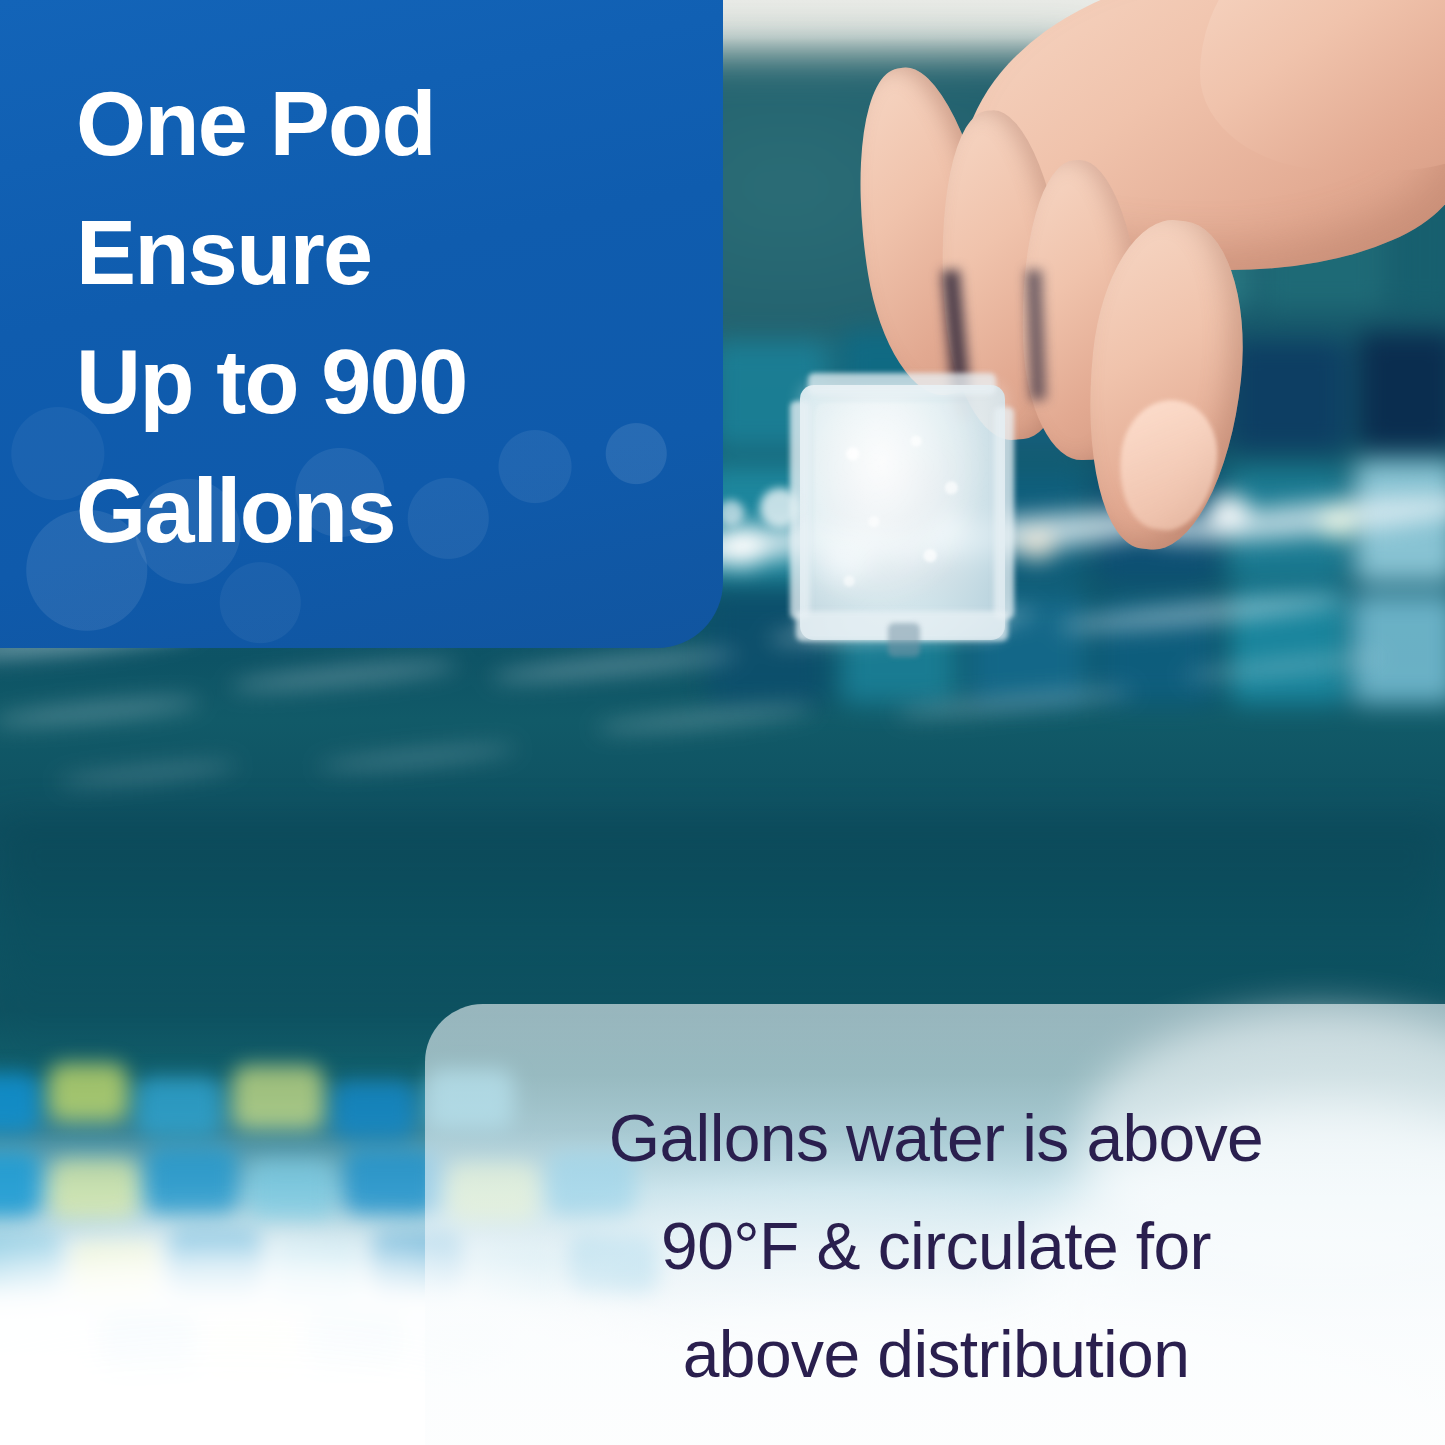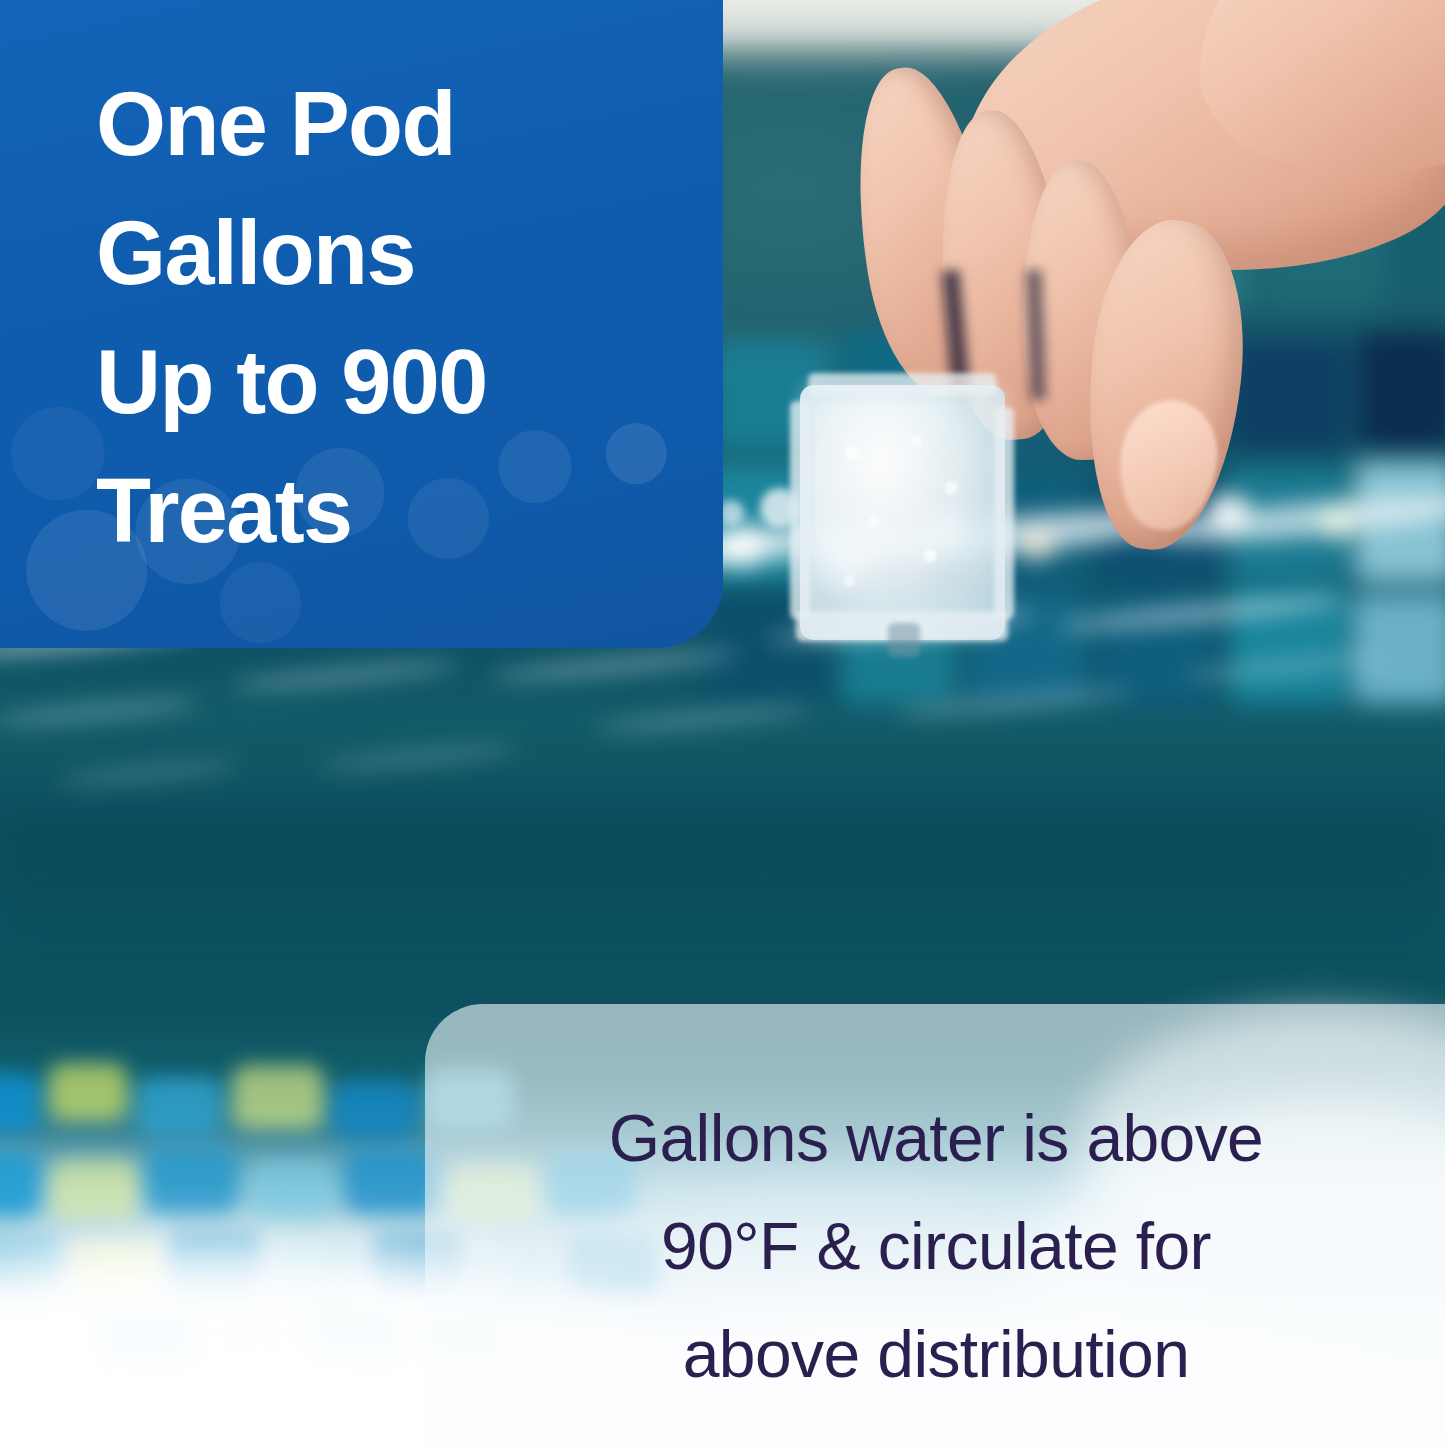--- a/index.html
+++ b/index.html
@@ -126,7 +126,7 @@
       linear-gradient(168deg, #1364b8 0%, #0f5cae 42%, #0f5aab 72%, #11559f 100%);
   }
   .headline {
-    position:absolute; left:96px; top:60px; width:600px;
+    position:absolute; left:76px; top:60px; width:600px;
     color:#ffffff;
     font-size:90px; line-height:129px;
     font-weight:700; letter-spacing:-1.6px;

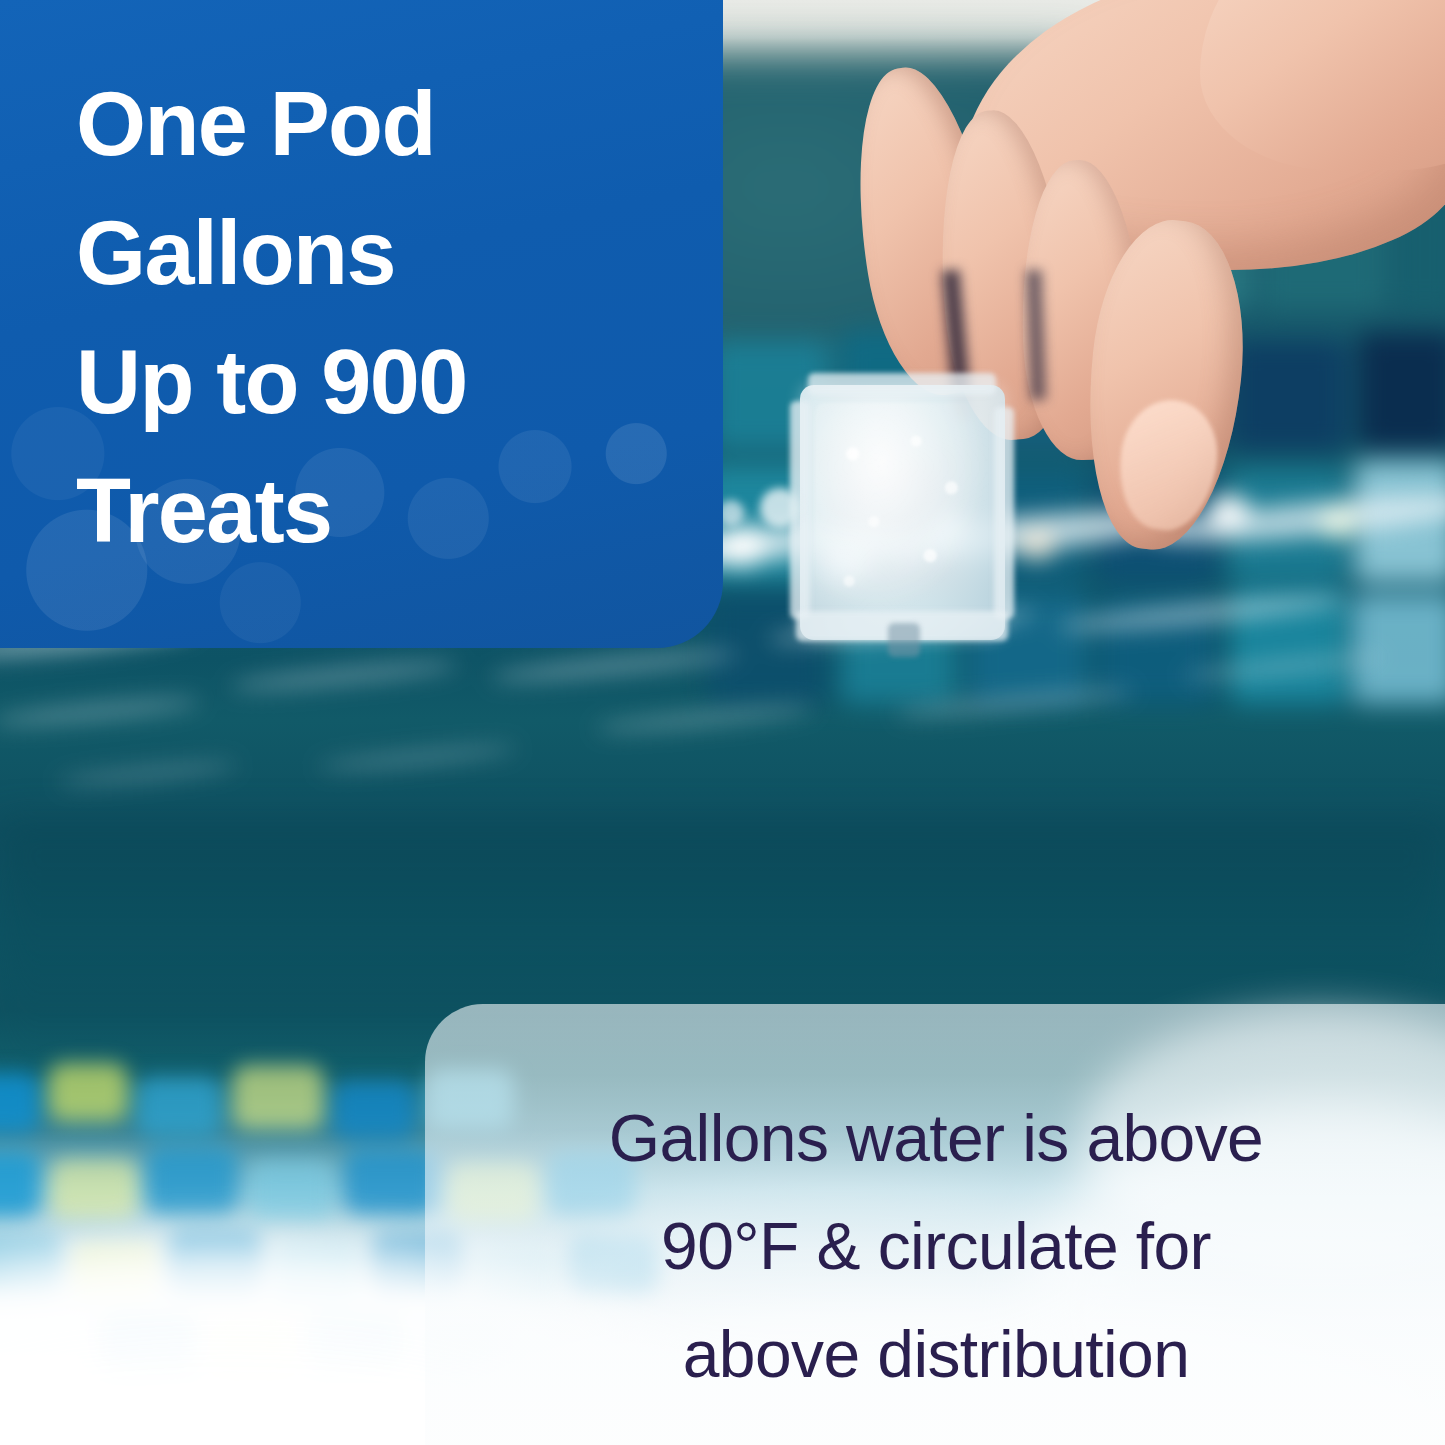--- a/index.html
+++ b/index.html
@@ -323,7 +323,7 @@
   <div class="blue-card">
     <div class="headline">
       <span class="hl-line">One Pod</span>
-      <span class="hl-line">Gallons</span>
+      <span class="hl-line">Ensure</span>
       <span class="hl-line">Up to 900</span>
       <span class="hl-line">Treats</span>
     </div>

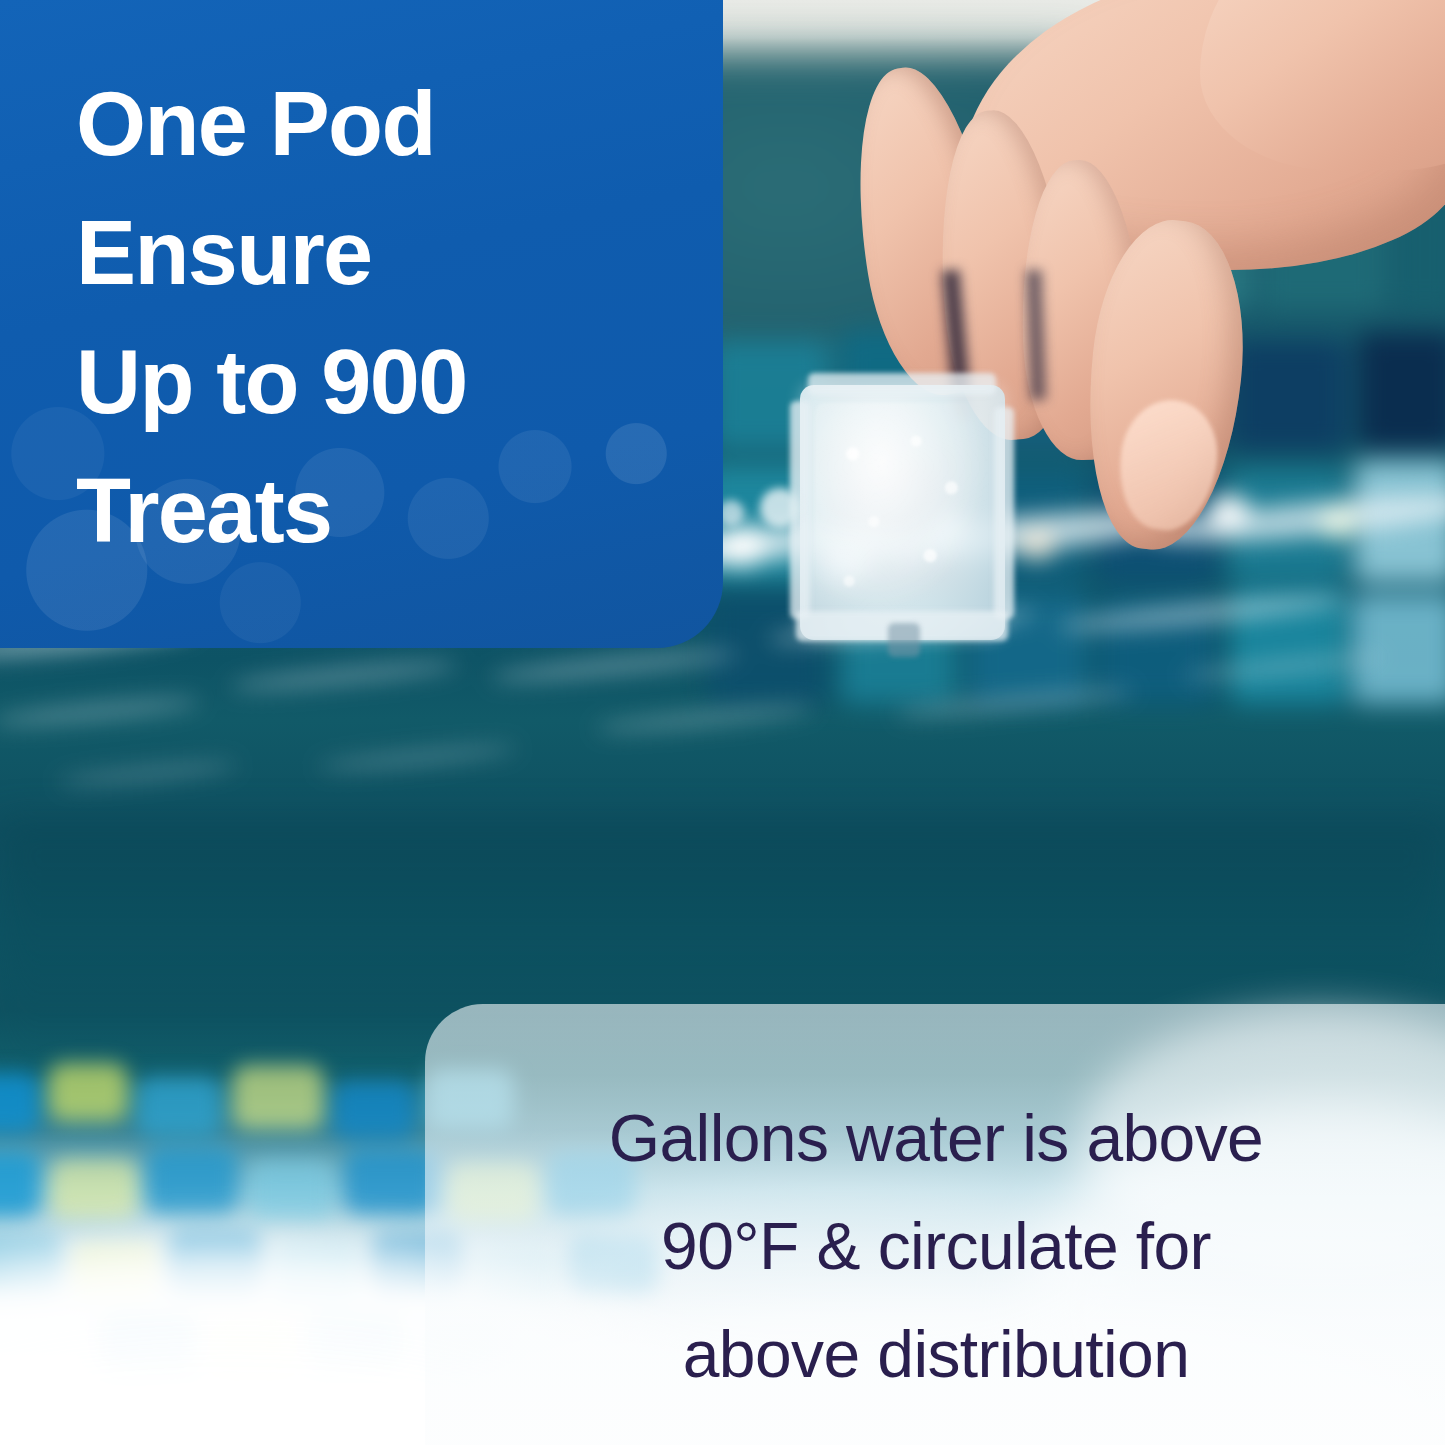--- a/index.html
+++ b/index.html
@@ -325,7 +325,7 @@
       <span class="hl-line">One Pod</span>
       <span class="hl-line">Ensure</span>
       <span class="hl-line">Up to 900</span>
-      <span class="hl-line">Treats</span>
+      <span class="hl-line">Gallons</span>
     </div>
   </div>
 

